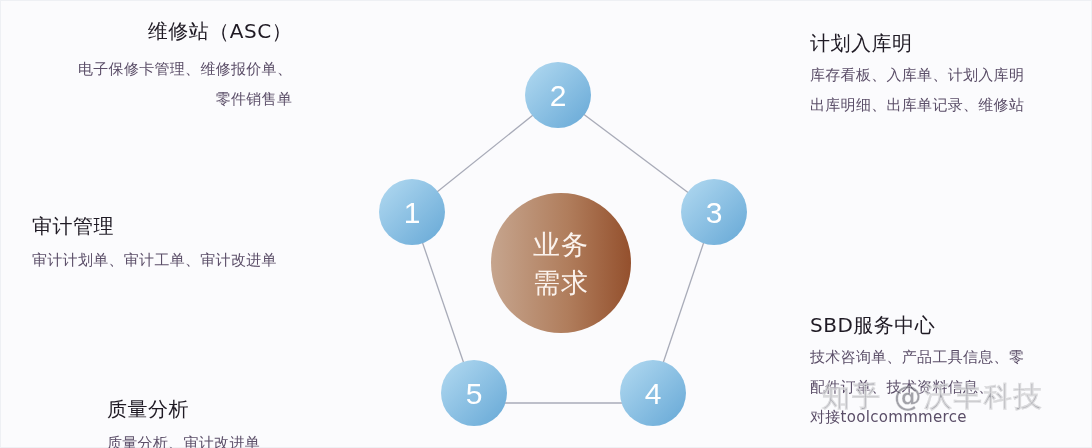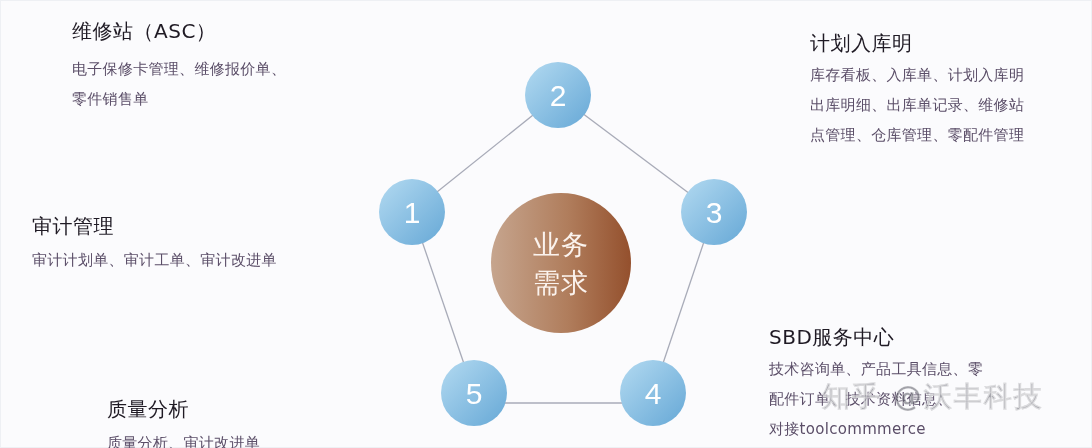--- a/index.html
+++ b/index.html
@@ -120,7 +120,7 @@
   </g>
 </svg>
 
-<div class="block" style="left:72px; top:18px;">
+<div class="block" style="left:78px; top:18px;text-align:right;">
   <div class="title">维修站（ASC）</div>
   <div style="height:10px"></div>
   <div class="line">电子保修卡管理、维修报价单、</div>

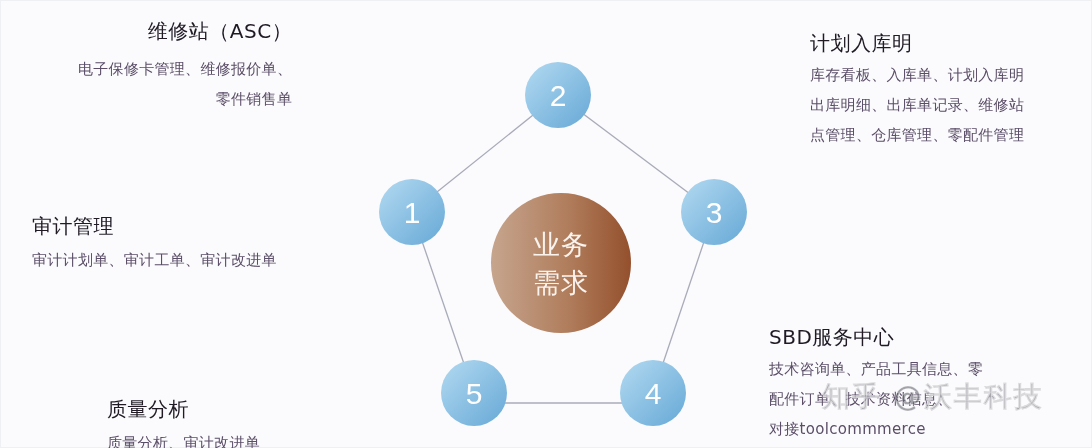--- a/index.html
+++ b/index.html
@@ -132,7 +132,6 @@
   <div style="height:4px"></div>
   <div class="line">库存看板、入库单、计划入库明</div>
   <div class="line">出库明细、出库单记录、维修站</div>
-  <div class="line">点管理、仓库管理、零配件管理</div>
 </div>
 
 <div class="block" style="left:10px; top:213px;margin-left:22px;">

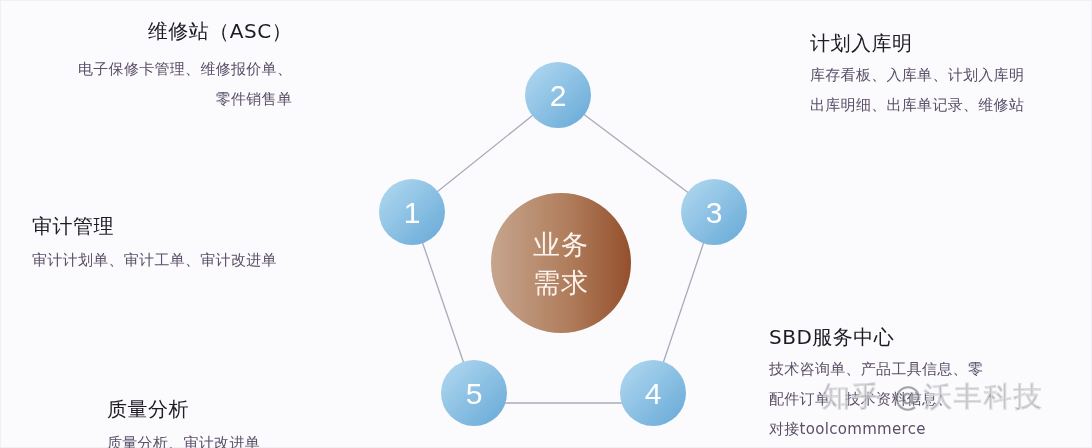--- a/index.html
+++ b/index.html
@@ -140,7 +140,7 @@
   <div class="line">审计计划单、审计工单、审计改进单</div>
 </div>
 
-<div class="block" style="left:769px; top:312px;margin-top:12px;">
+<div class="block" style="left:810px; top:312px;">
   <div class="title">SBD服务中心</div>
   <div style="height:4px"></div>
   <div class="line">技术咨询单、产品工具信息、零</div>

